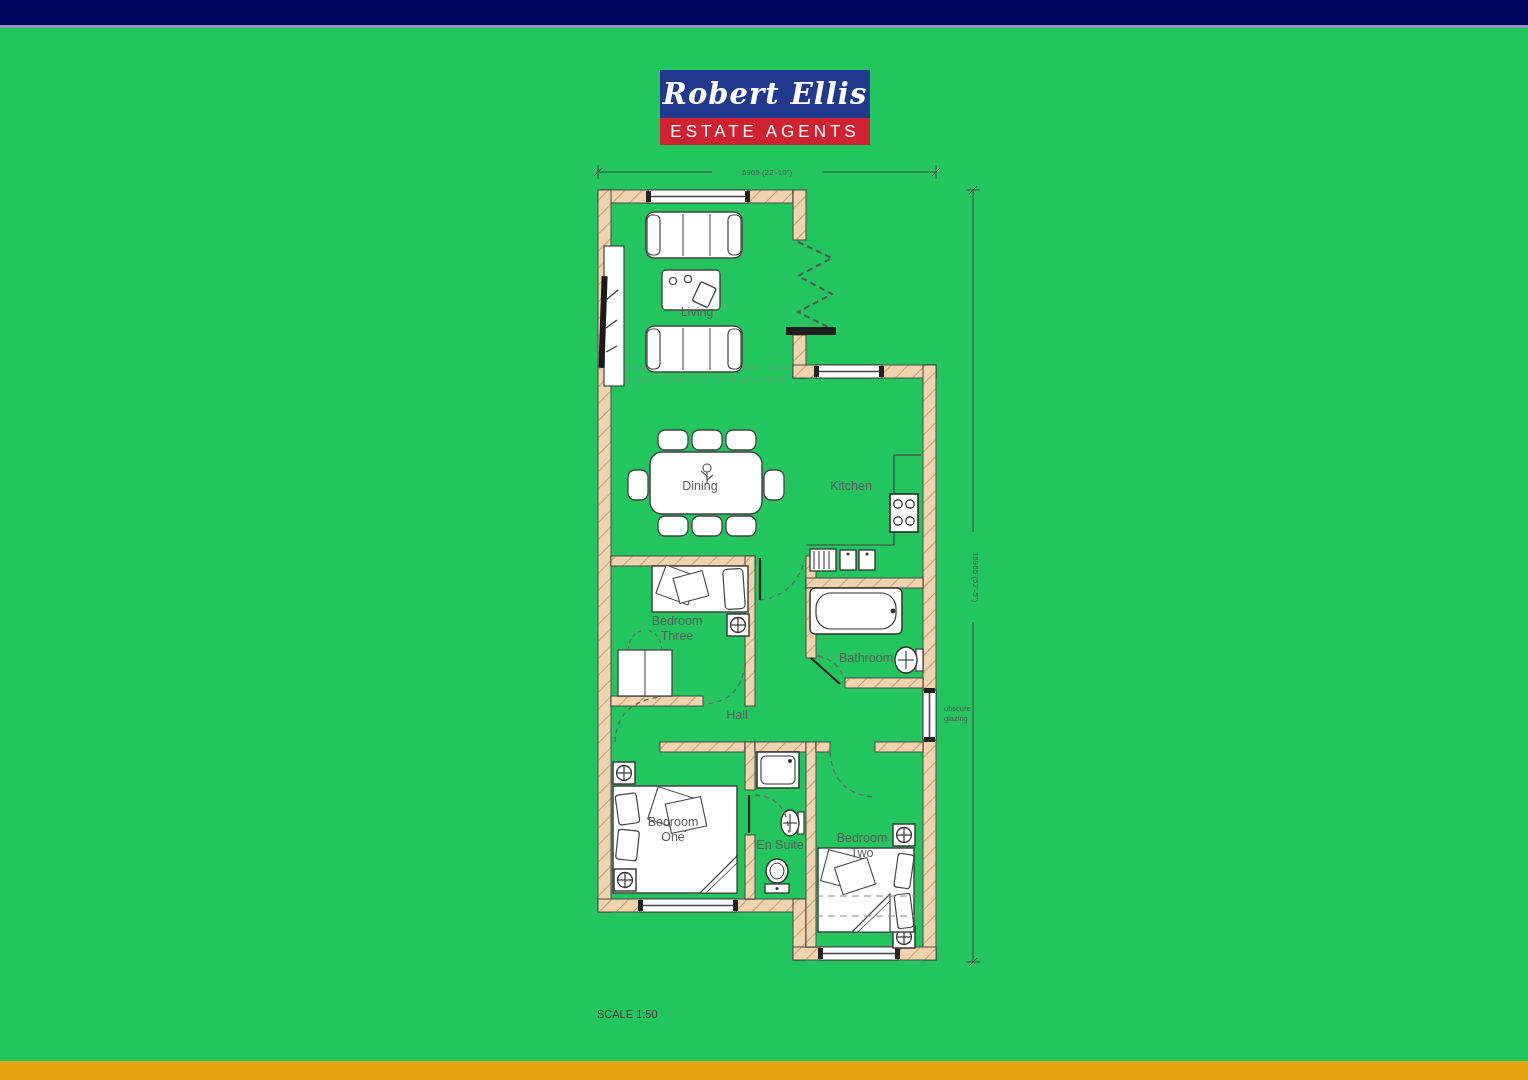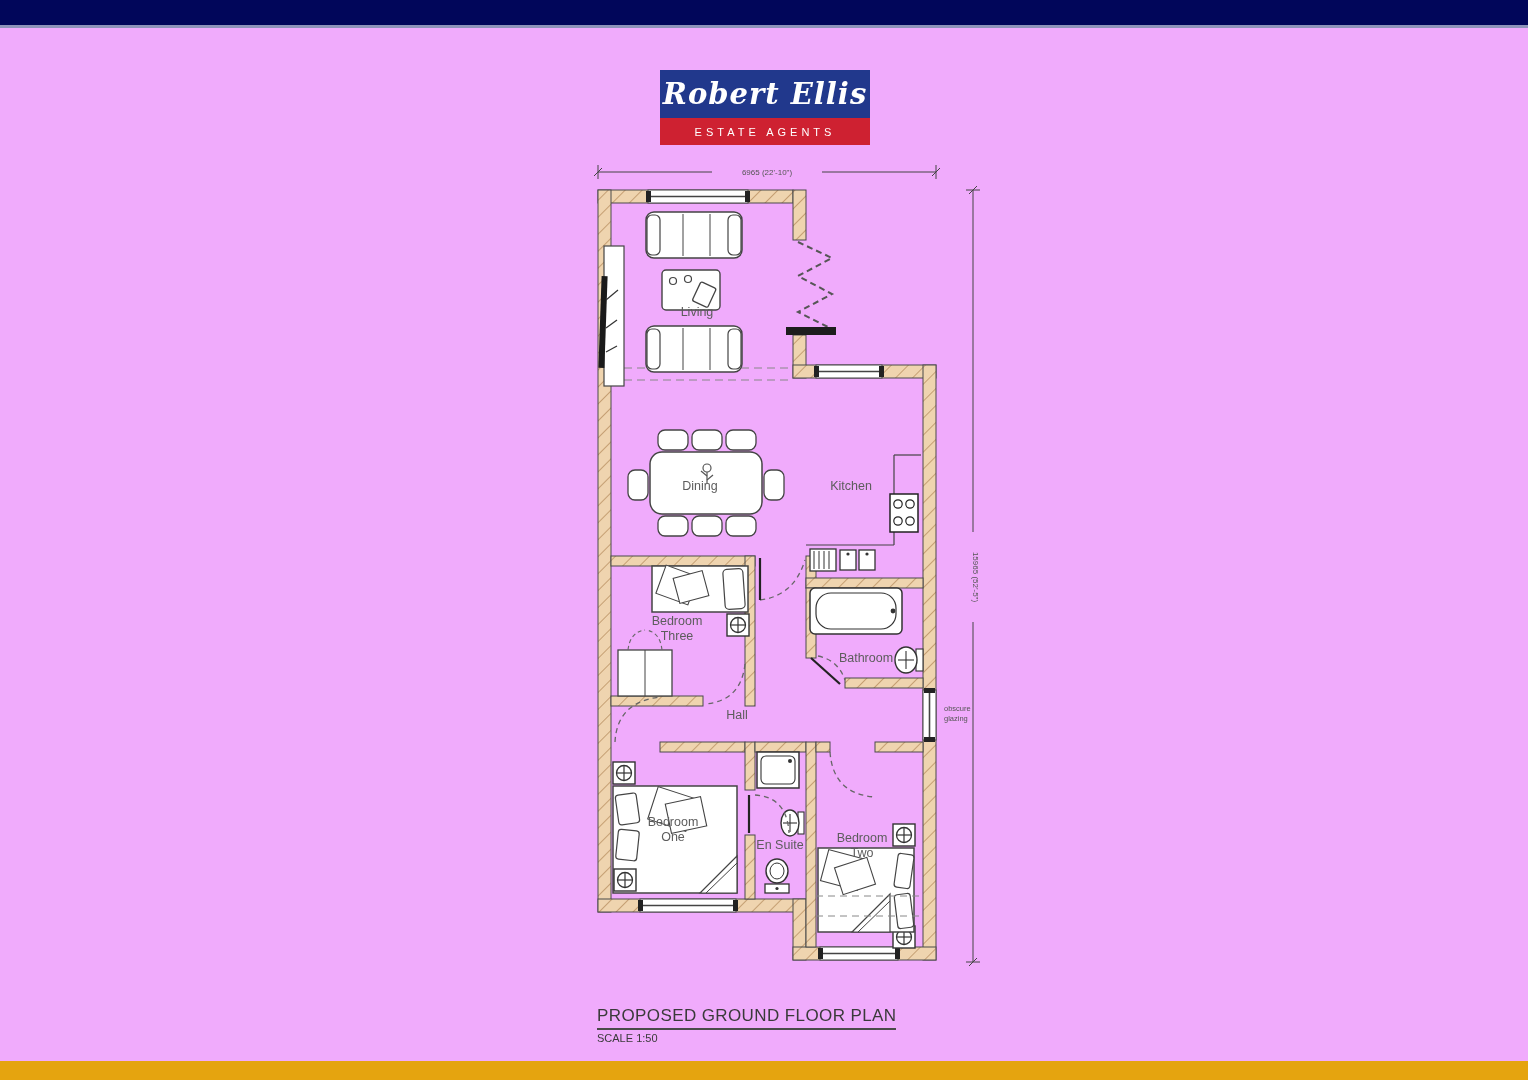--- a/index.html
+++ b/index.html
@@ -3,7 +3,7 @@
 <meta charset="utf-8">
 <style>
   html,body{margin:0;padding:0;background:#fff;}
-  .stage{position:relative;width:1528px;height:1080px;background:#f0abfc;overflow:hidden;
+  .stage{position:relative;width:1528px;height:1080px;background:#22c55e;overflow:hidden;
          font-family:"Liberation Sans", sans-serif;}
   .topbar{position:absolute;left:0;top:0;width:100%;height:25px;background:#01065a;
           border-bottom:3px solid #8e94ba;}

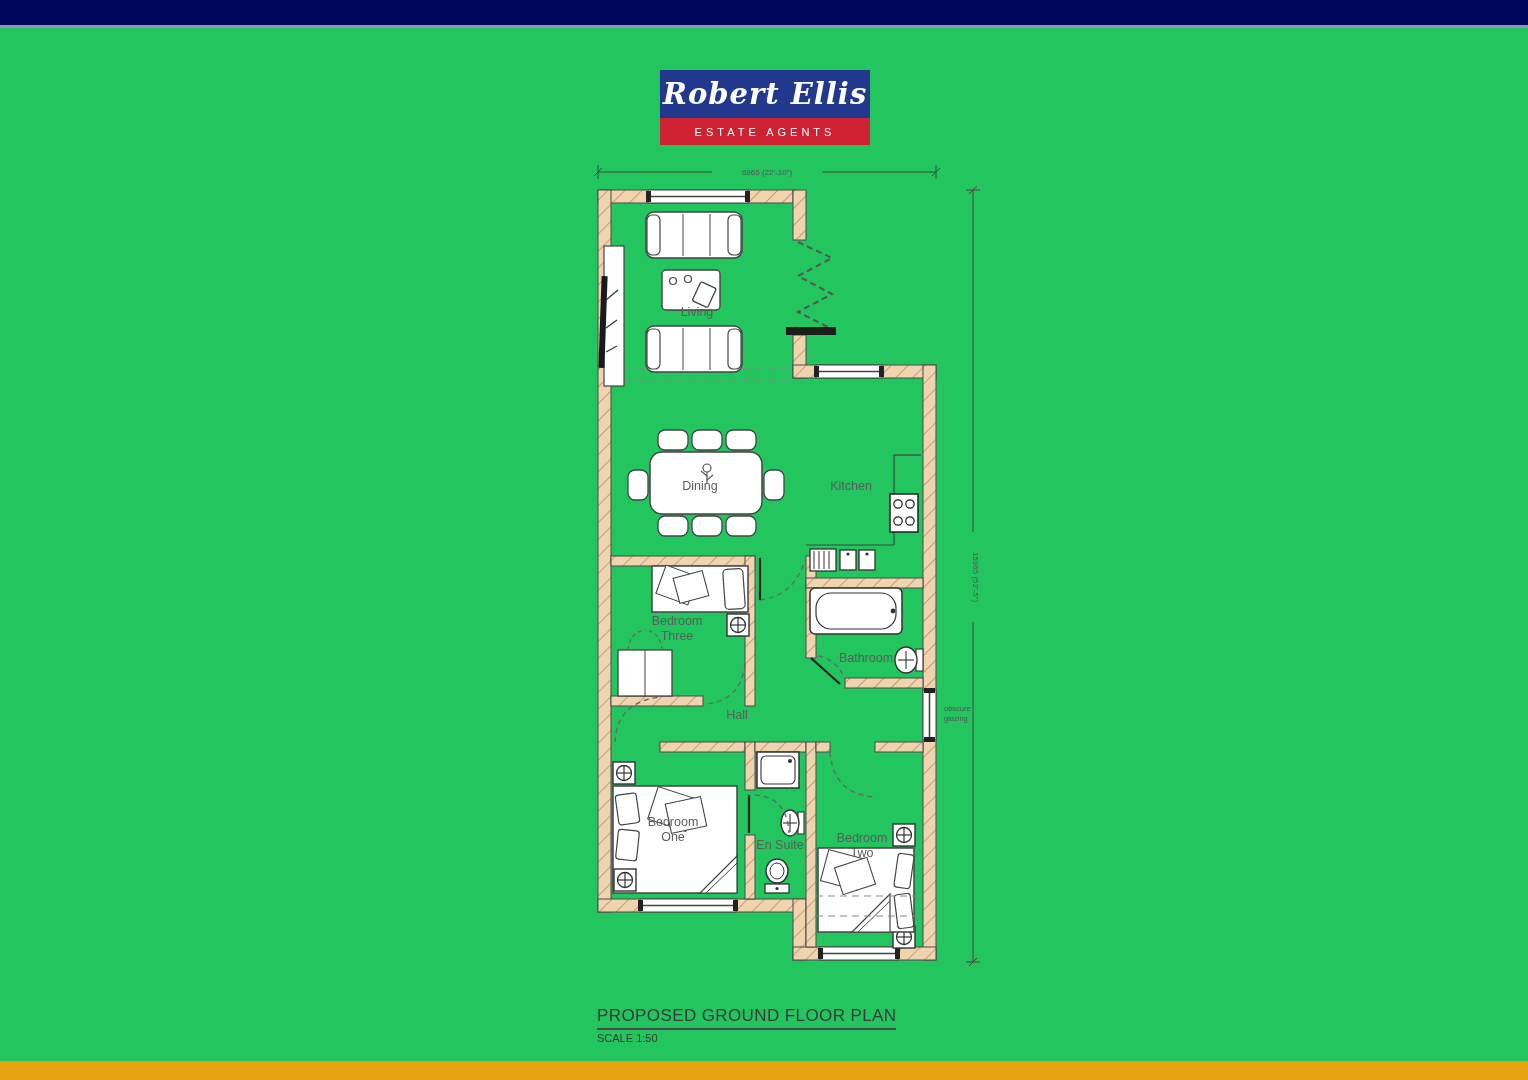--- a/index.html
+++ b/index.html
@@ -13,7 +13,7 @@
   .logo-blue span{color:#ffffff;font-family:"DejaVu Serif", serif;font-style:italic;font-weight:bold;
                   font-size:29px;letter-spacing:1px;}
   .logo-red{height:27px;background:#ce2131;display:flex;align-items:center;justify-content:center;}
-  .logo-red span{color:#ffffff;font-size:11px;letter-spacing:4px;}
+  .logo-red span{color:#ffffff;font-size:17px;letter-spacing:4px;}
   .plan-svg{position:absolute;left:560px;top:150px;}
   .title-block{position:absolute;left:597px;top:1006px;}
   .plan-title{font-size:17px;color:#3a3a3a;letter-spacing:.4px;border-bottom:2px solid #4a4a4a;

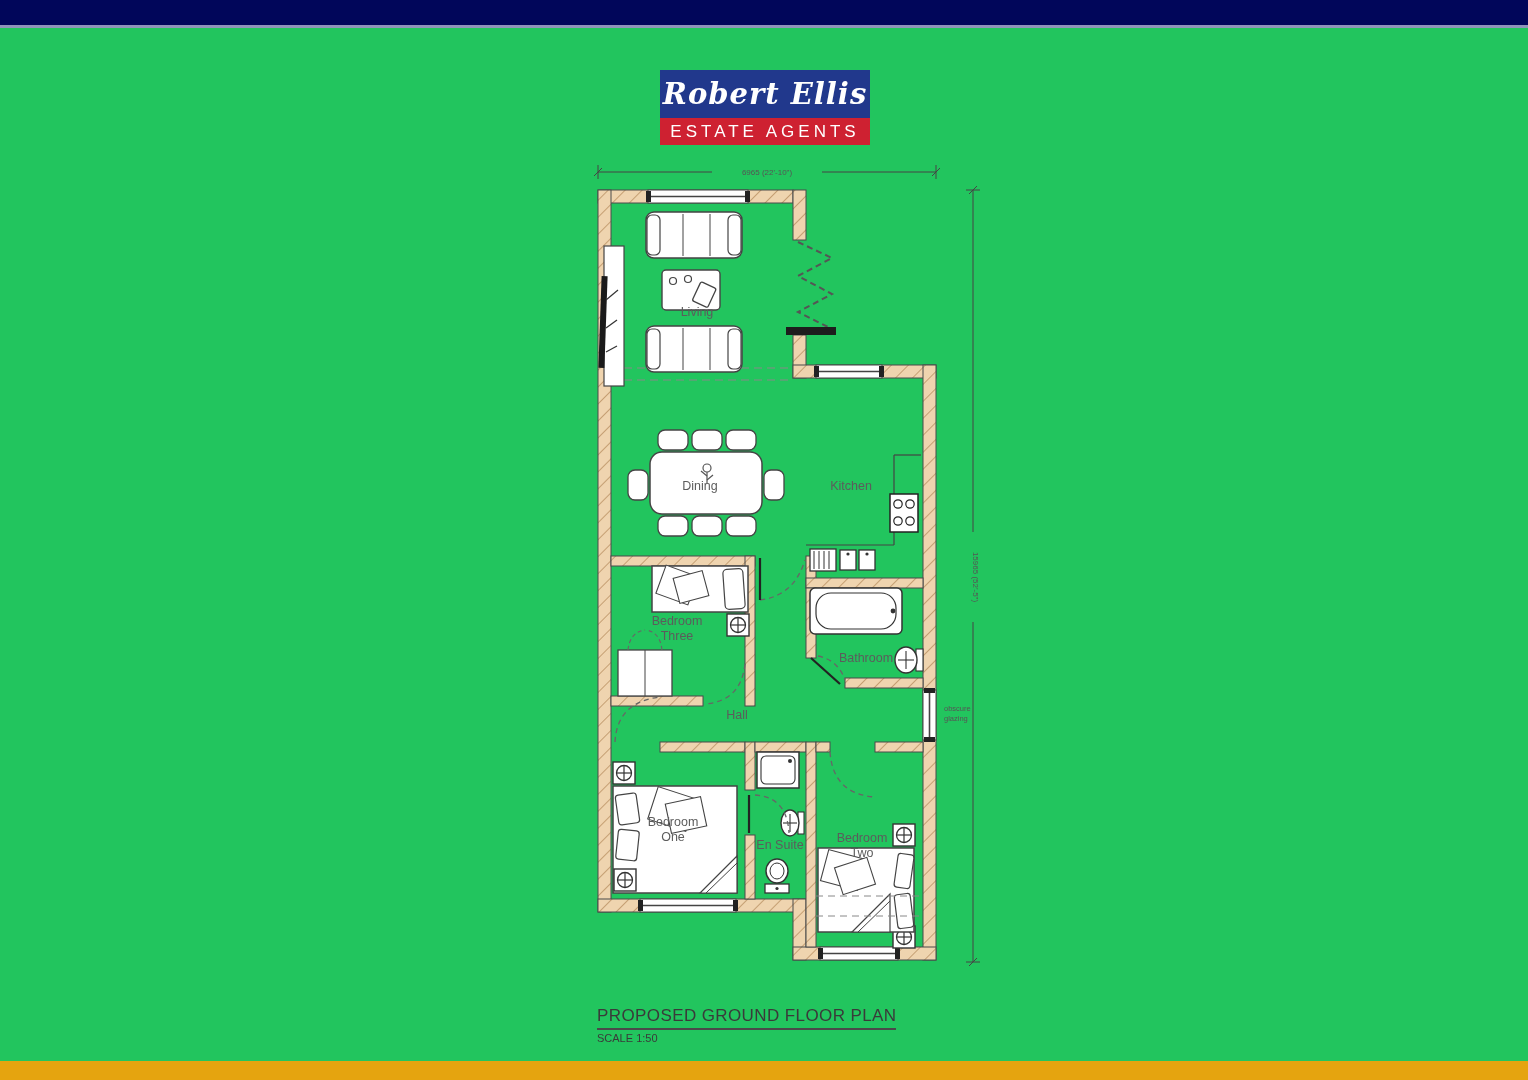--- a/index.html
+++ b/index.html
@@ -329,7 +329,6 @@
   </svg>
 
   <div class="title-block">
-    <div class="plan-title">PROPOSED GROUND FLOOR PLAN</div>
     <div class="plan-scale">SCALE 1:50</div>
   </div>
 

